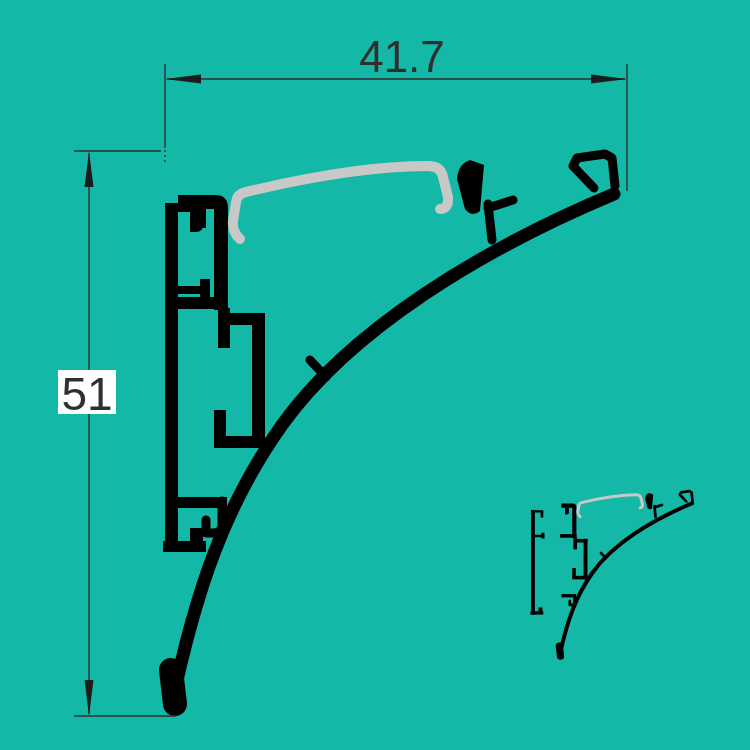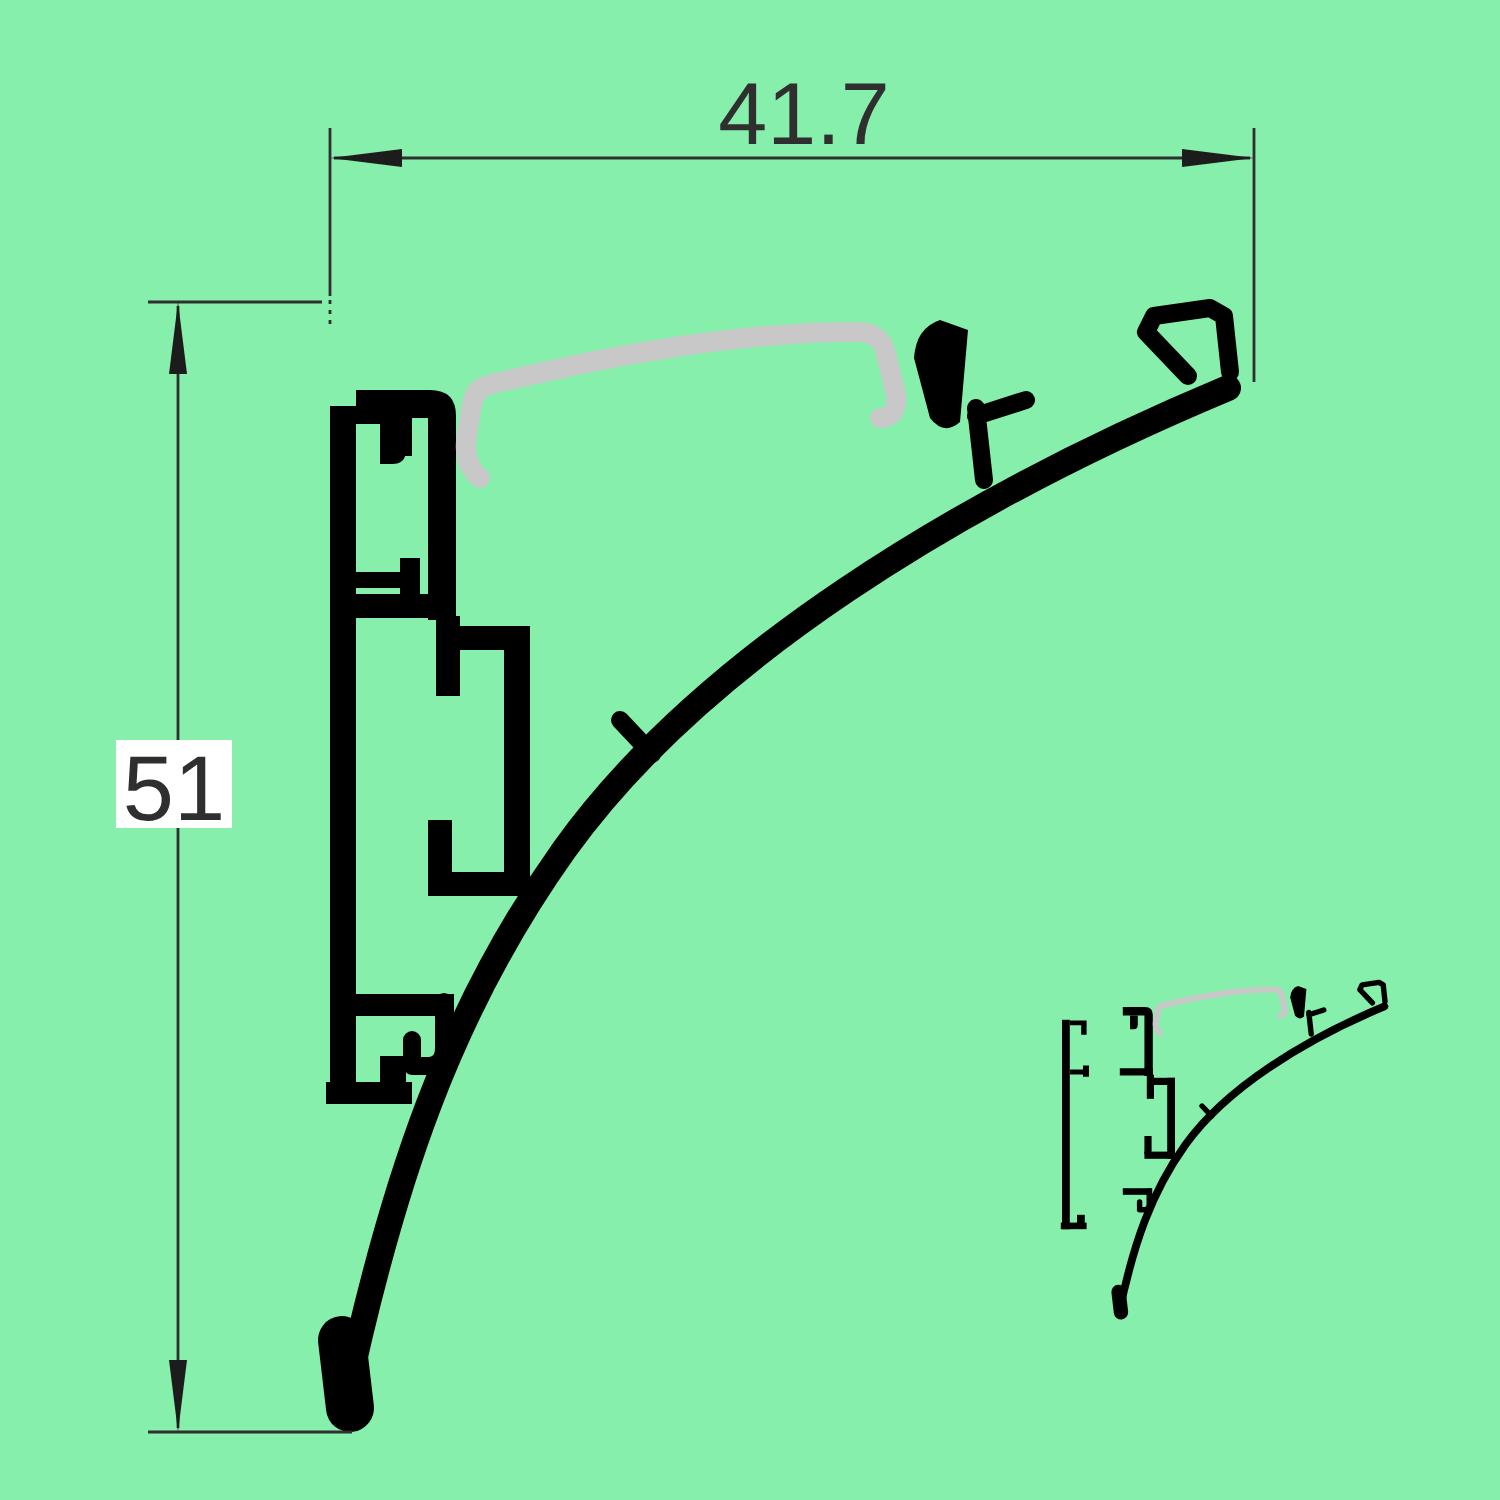--- a/index.html
+++ b/index.html
@@ -3,7 +3,7 @@
 <meta charset="utf-8">
 <style>
   html,body{margin:0;padding:0;background:#ffffff;}
-  .stage{width:750px;height:750px;position:relative;background:#86efac;overflow:hidden;}
+  .stage{width:750px;height:750px;position:relative;background:#14b8a6;overflow:hidden;}
   svg{display:block;}
   
   .ink-fill{fill:#000000;stroke:none;}

